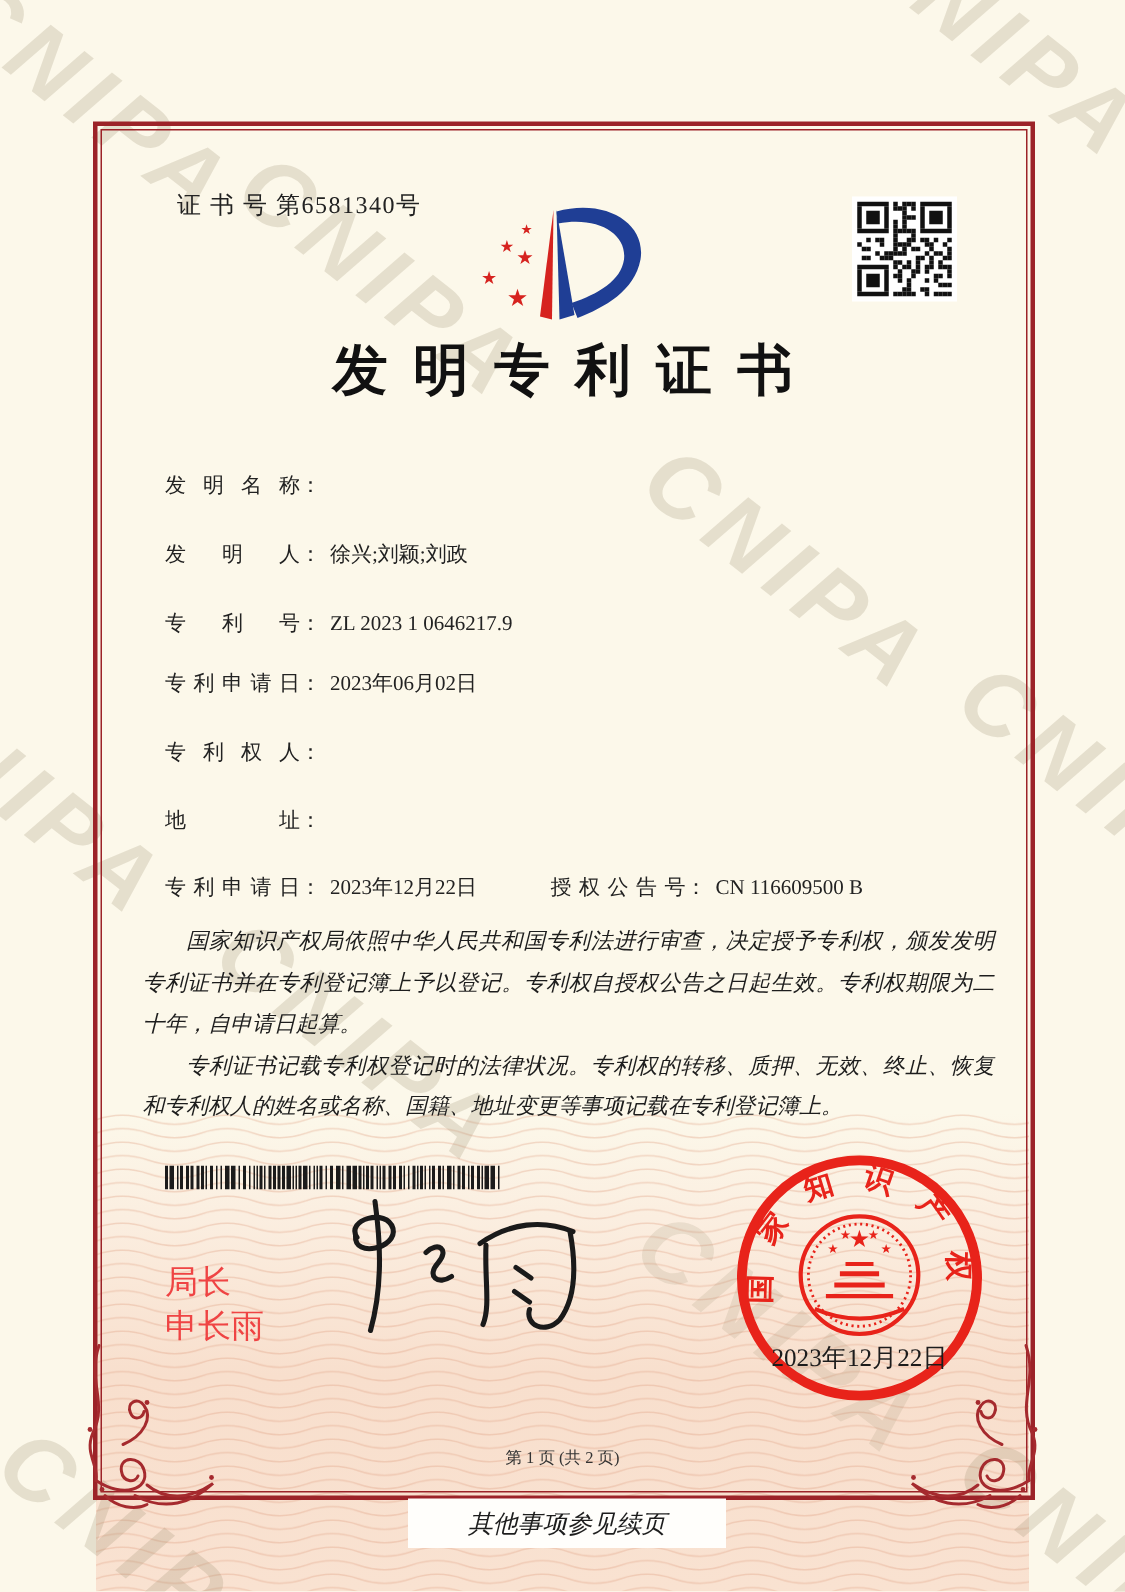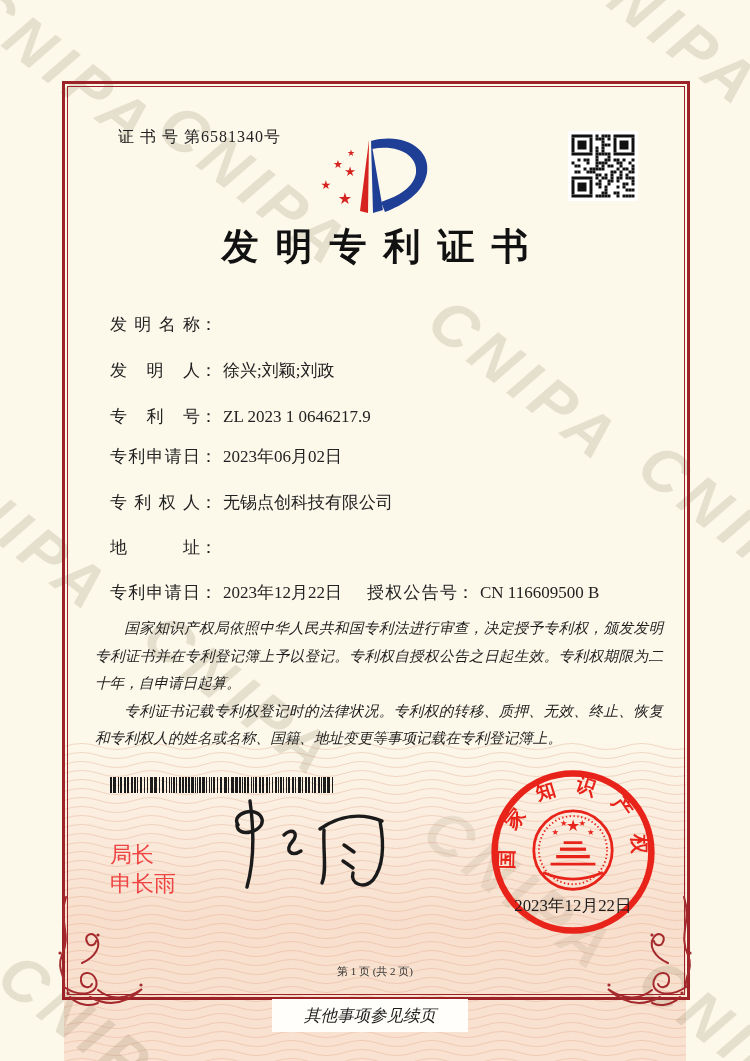--- a/index.html
+++ b/index.html
@@ -28,7 +28,7 @@
   .title{left:0;top:222px;width:750px;text-align:center;font-size:37px;font-weight:600;
          letter-spacing:17px;text-indent:17px;color:#111;}
 
-  .row{left:110px;display:flex;align-items:flex-start;font-size:17px;line-height:23px;}
+  .row{left:110px;display:flex;align-items:flex-start;font-size:14px;line-height:23px;}
   .flabel{display:inline-block;width:90px;text-align:justify;text-align-last:justify;
           text-justify:inter-character;flex:0 0 90px;}
   .colon{flex:0 0 auto;}

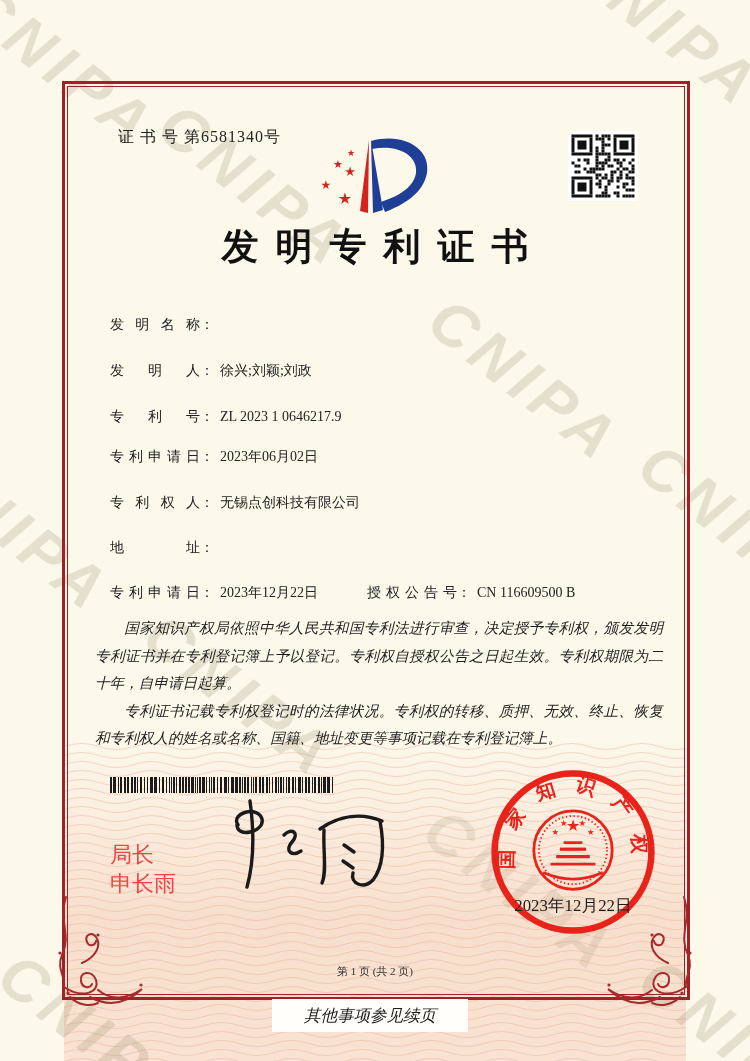--- a/index.html
+++ b/index.html
@@ -259,7 +259,6 @@
   <div class="abs row" style="top:491px">
     <span class="flabel">专利权人</span>
       <span class="colon">：</span>
-    <span class="fvalue">无锡点创科技有限公司</span>
   </div>
   <div class="abs row" style="top:536px">
     <span class="flabel">地址</span>

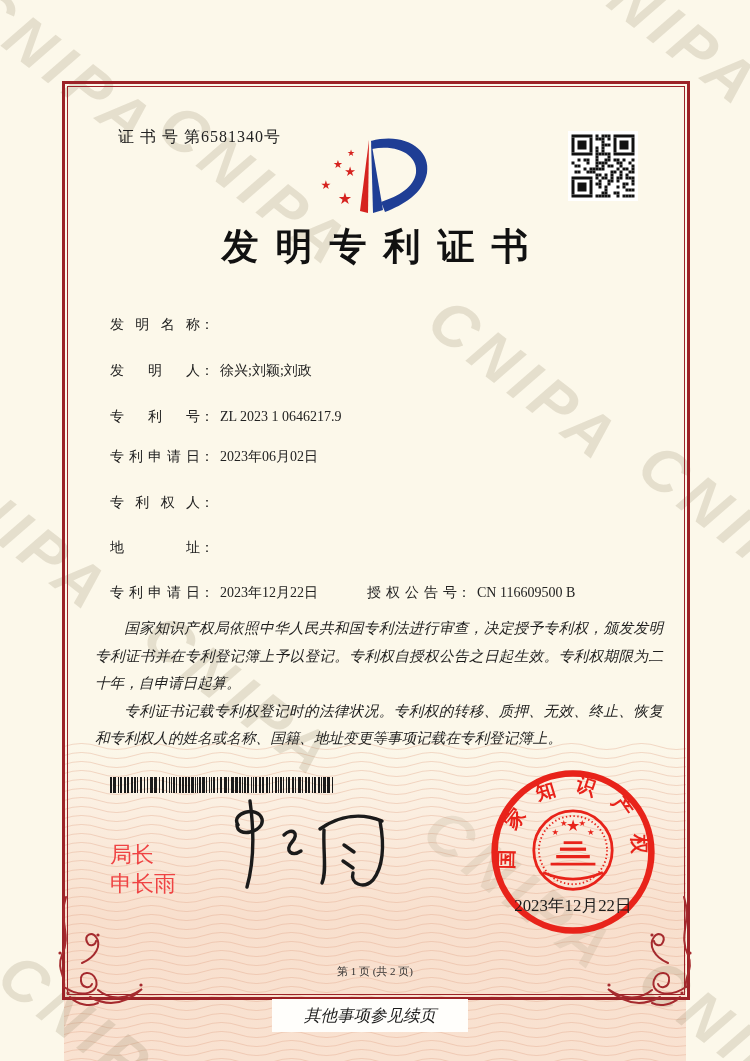--- a/index.html
+++ b/index.html
@@ -46,7 +46,7 @@
   .seal{left:489px;top:768px;width:168px;height:168px;}
 
   .page-num{left:0;top:964px;width:750px;text-align:center;font-size:11px;color:#333;}
-  .footer-note{left:272px;top:999px;width:196px;height:33px;background:#fffefb;
+  .footer-note{left:272px;top:999px;width:212px;height:33px;background:#fffefb;
                text-align:center;line-height:33px;font-size:16.5px;font-style:italic;
                color:#1d1d1d;z-index:5;}
 

